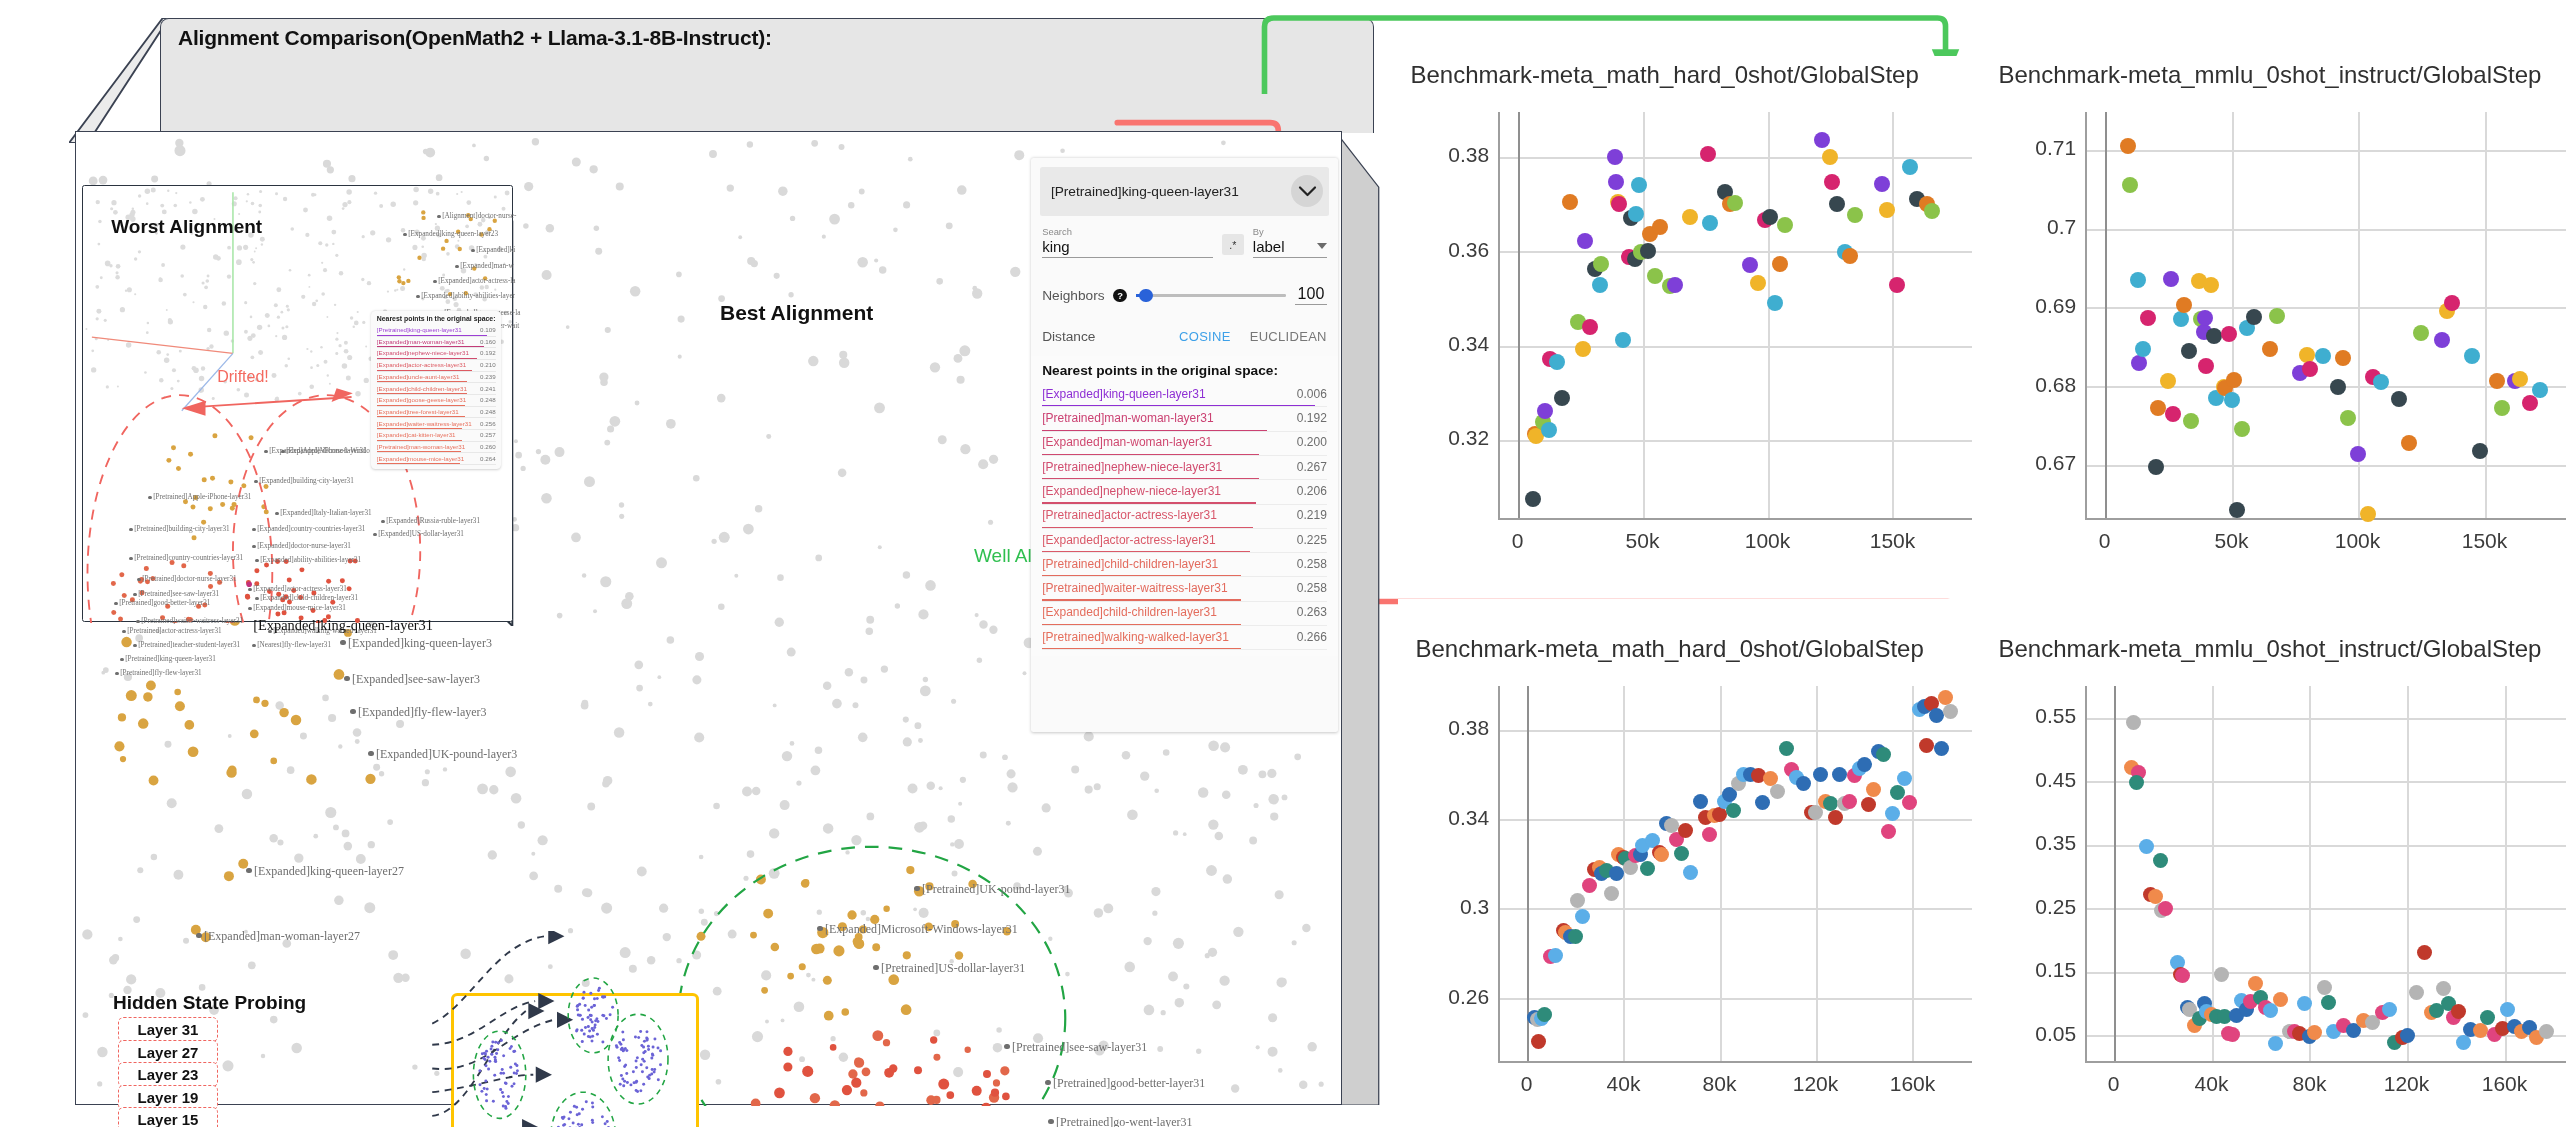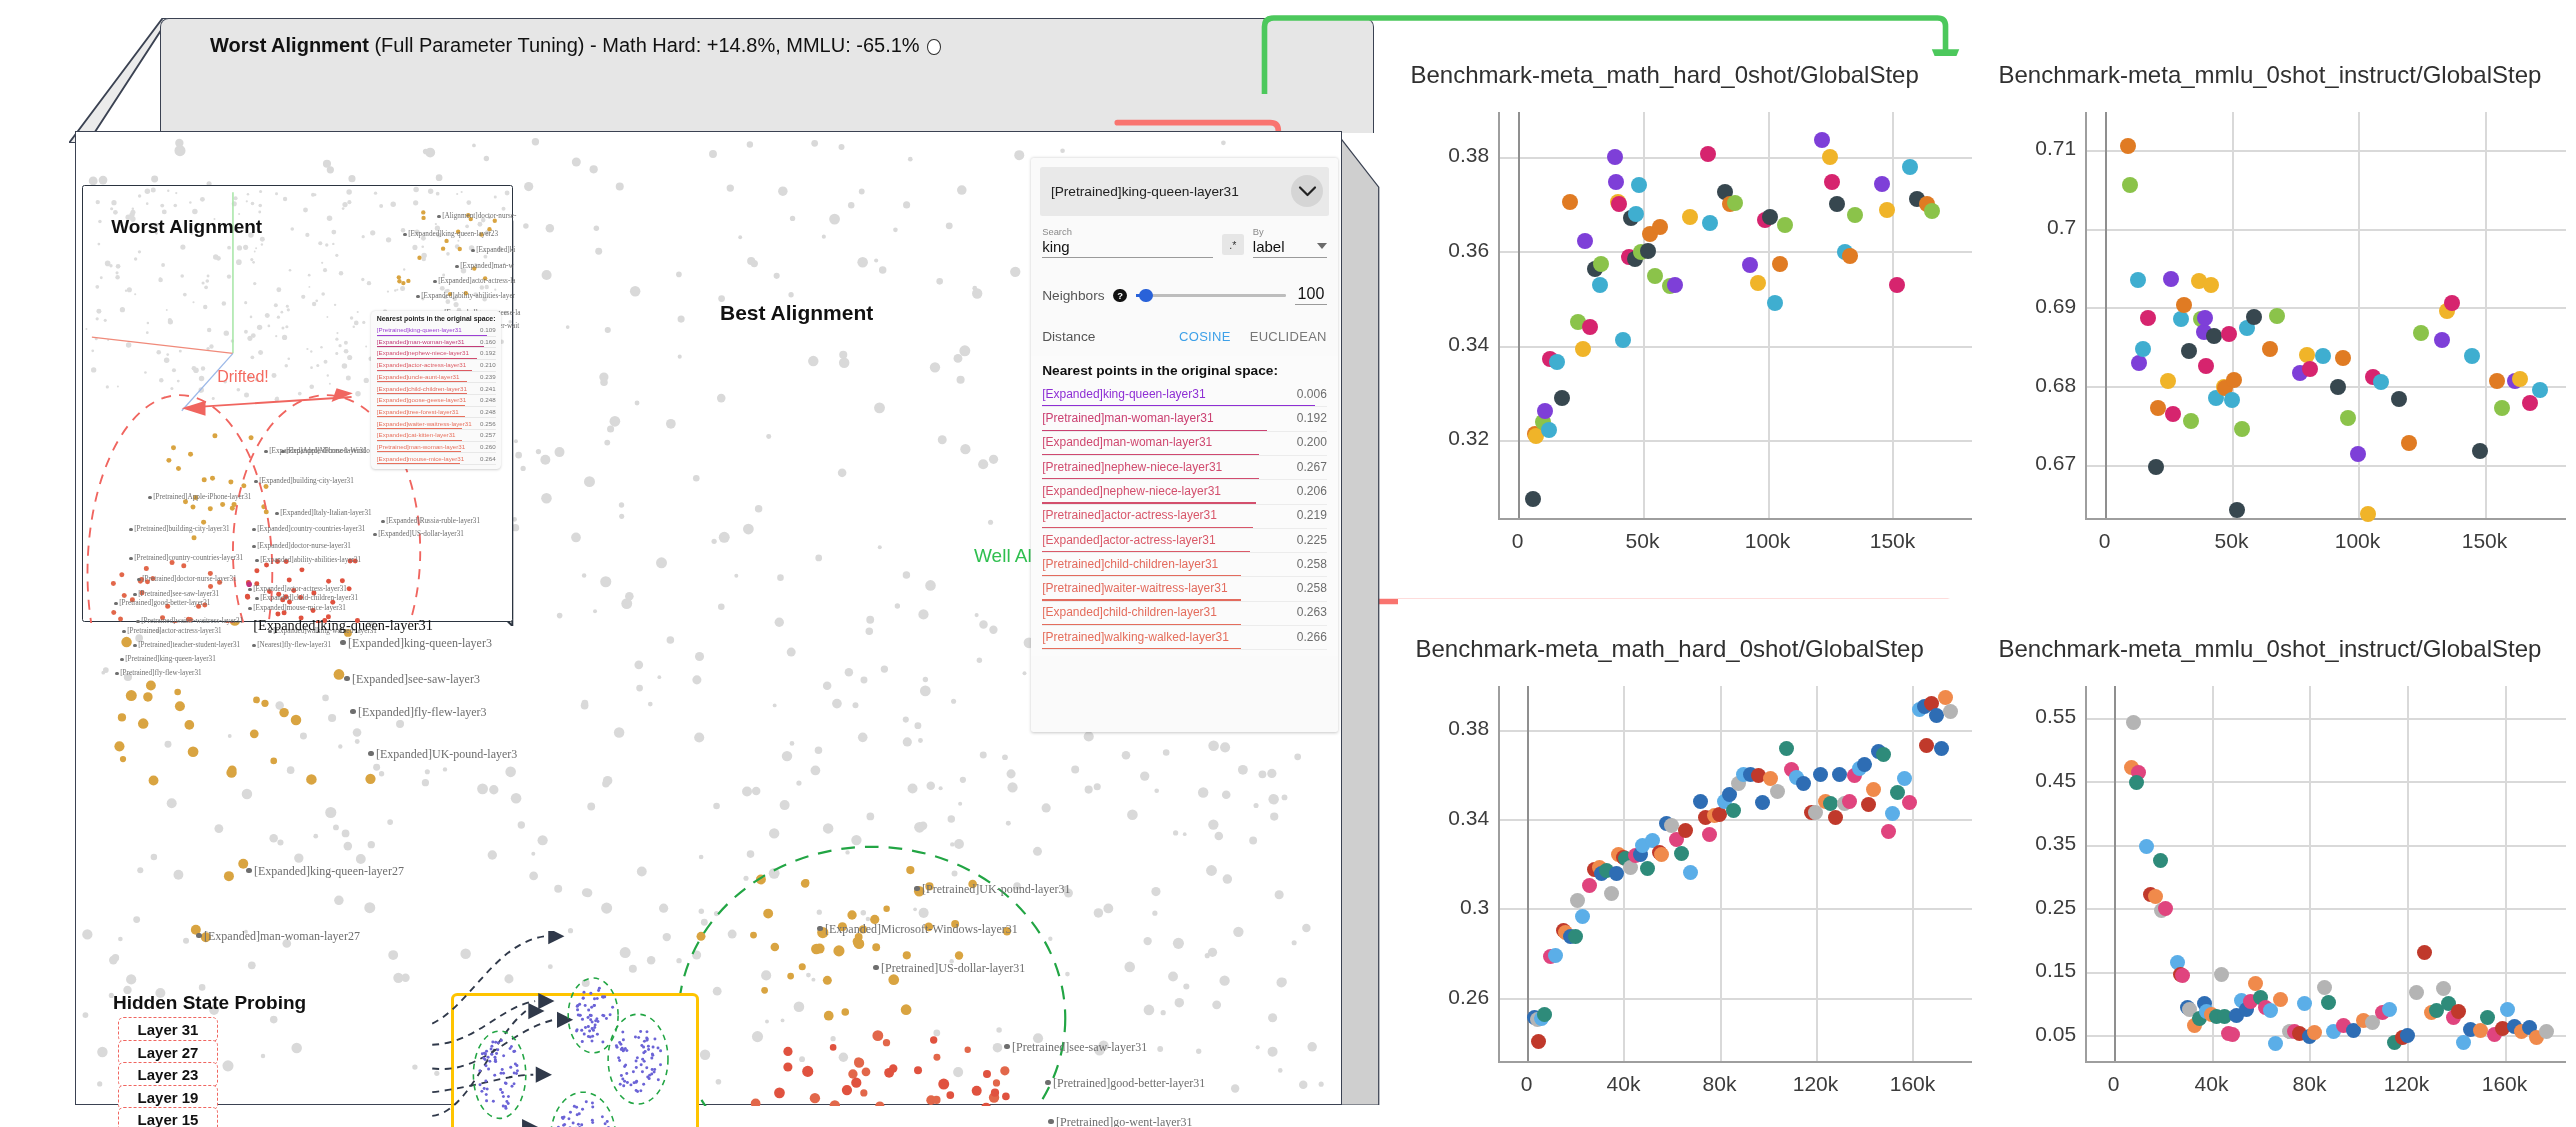--- a/index.html
+++ b/index.html
@@ -141,6 +141,7 @@
     </svg>
     <div class="banner-face"></div>
     <div class="banner-text">
+      <div class="bt-title">Alignment Comparison(OpenMath2 + Llama-3.1-8B-Instruct):</div>
       <div class="bt-row">
         <b>Worst Alignment</b><span class="reg"> (Full Parameter Tuning) - Math Hard: +14.8%, MMLU: -65.1%</span><span class="endpoint"></span>
       </div>

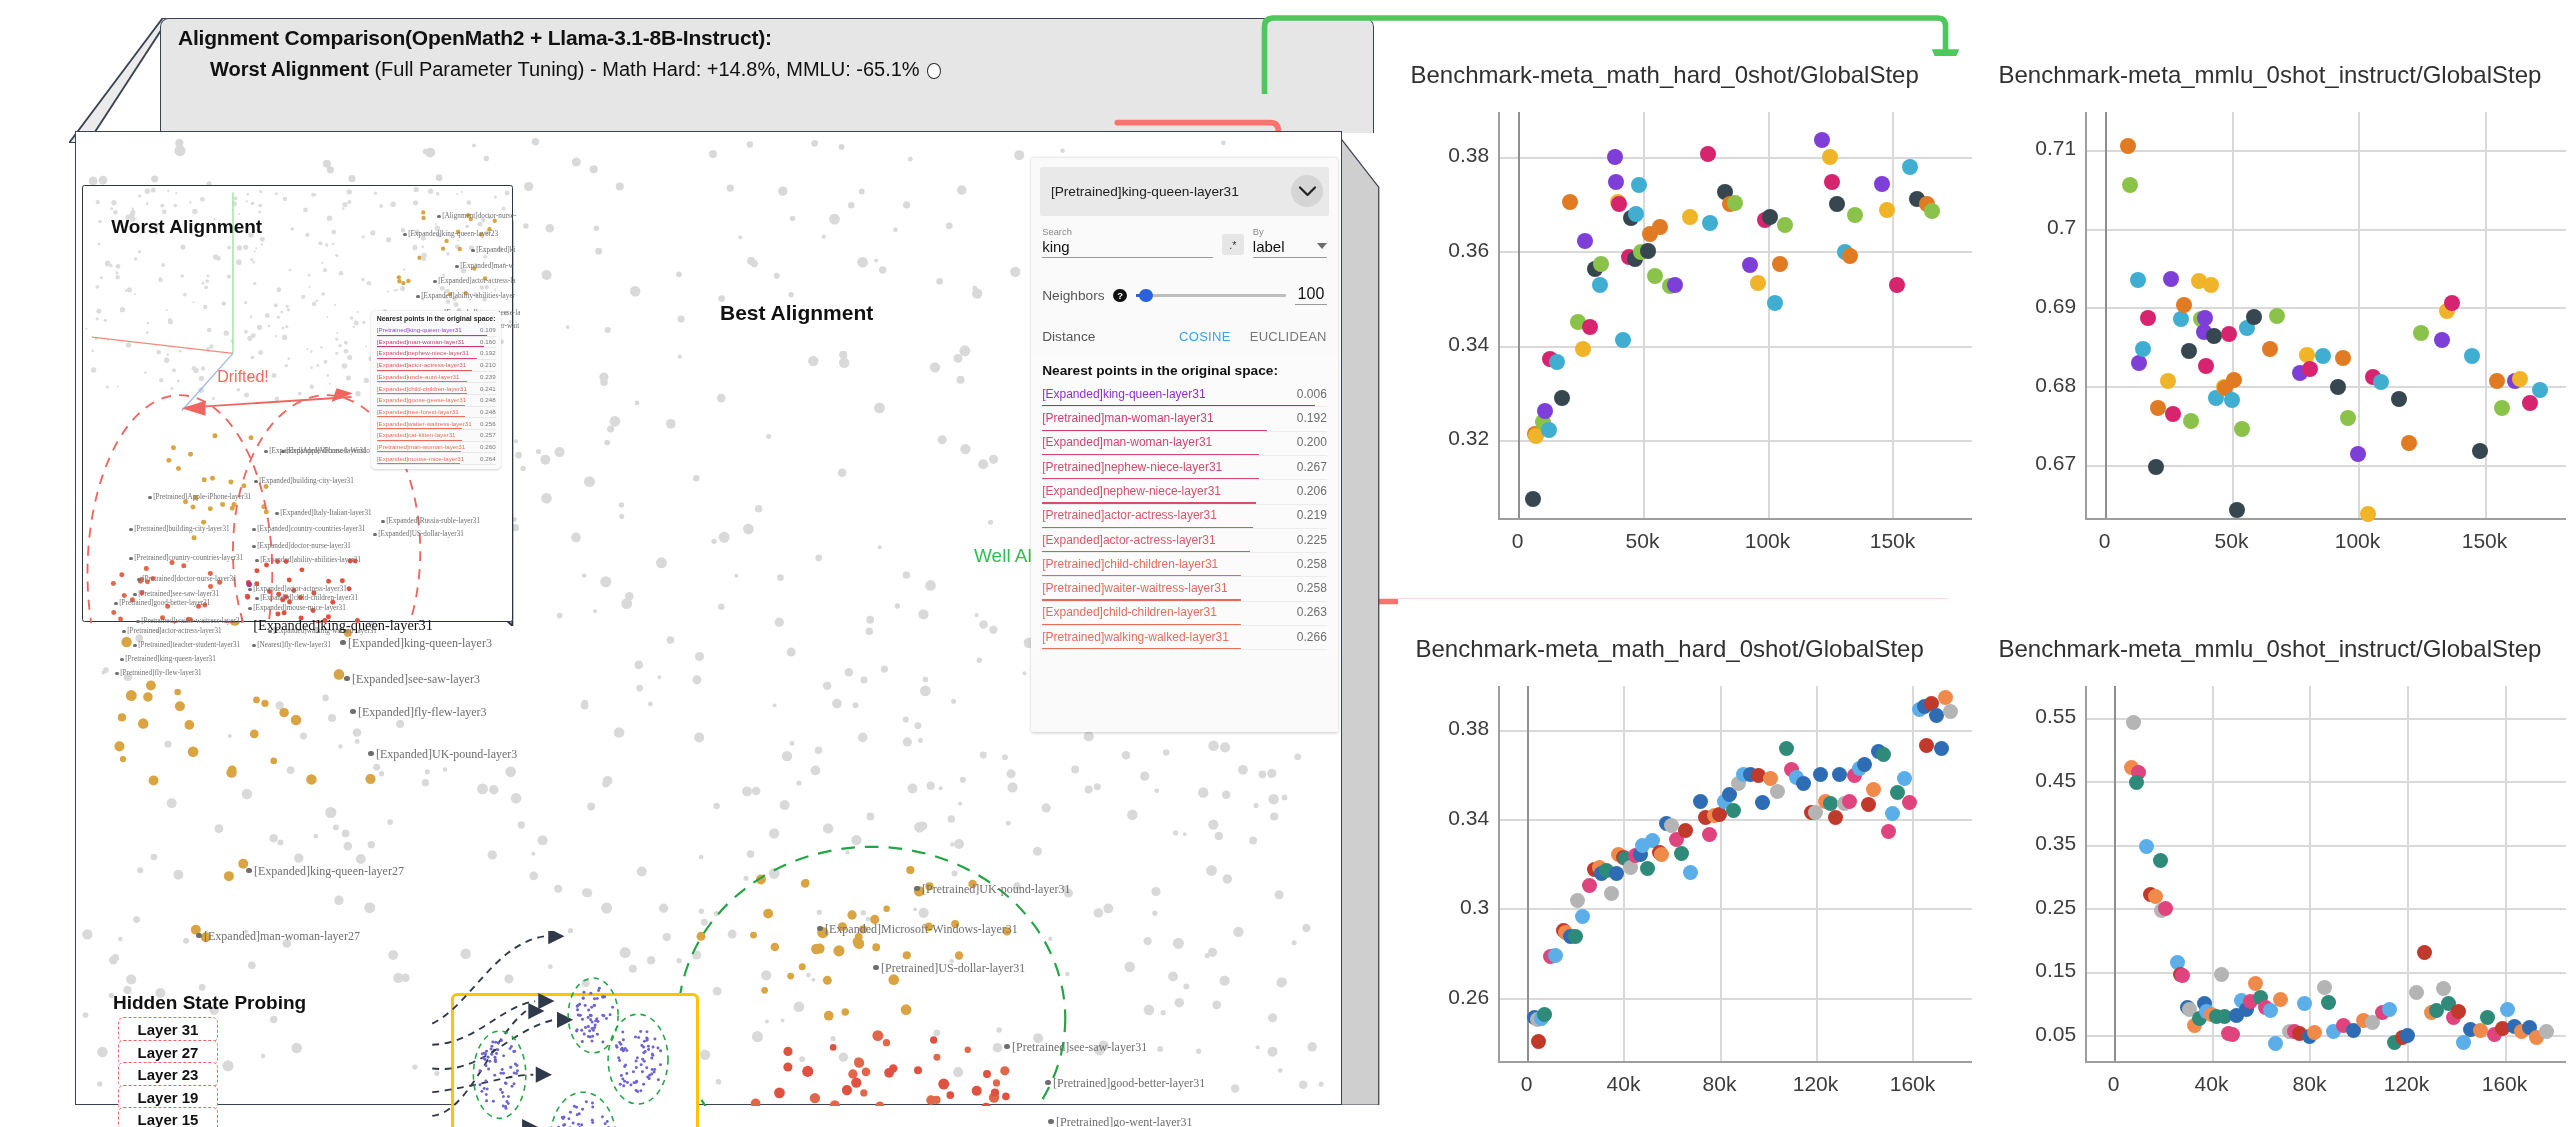--- a/index.html
+++ b/index.html
@@ -142,9 +142,6 @@
     <div class="banner-face"></div>
     <div class="banner-text">
       <div class="bt-title">Alignment Comparison(OpenMath2 + Llama-3.1-8B-Instruct):</div>
-      <div class="bt-row">
-        <b>Worst Alignment</b><span class="reg"> (Full Parameter Tuning) - Math Hard: +14.8%, MMLU: -65.1%</span><span class="endpoint"></span>
-      </div>
     </div>
   </div>
 

